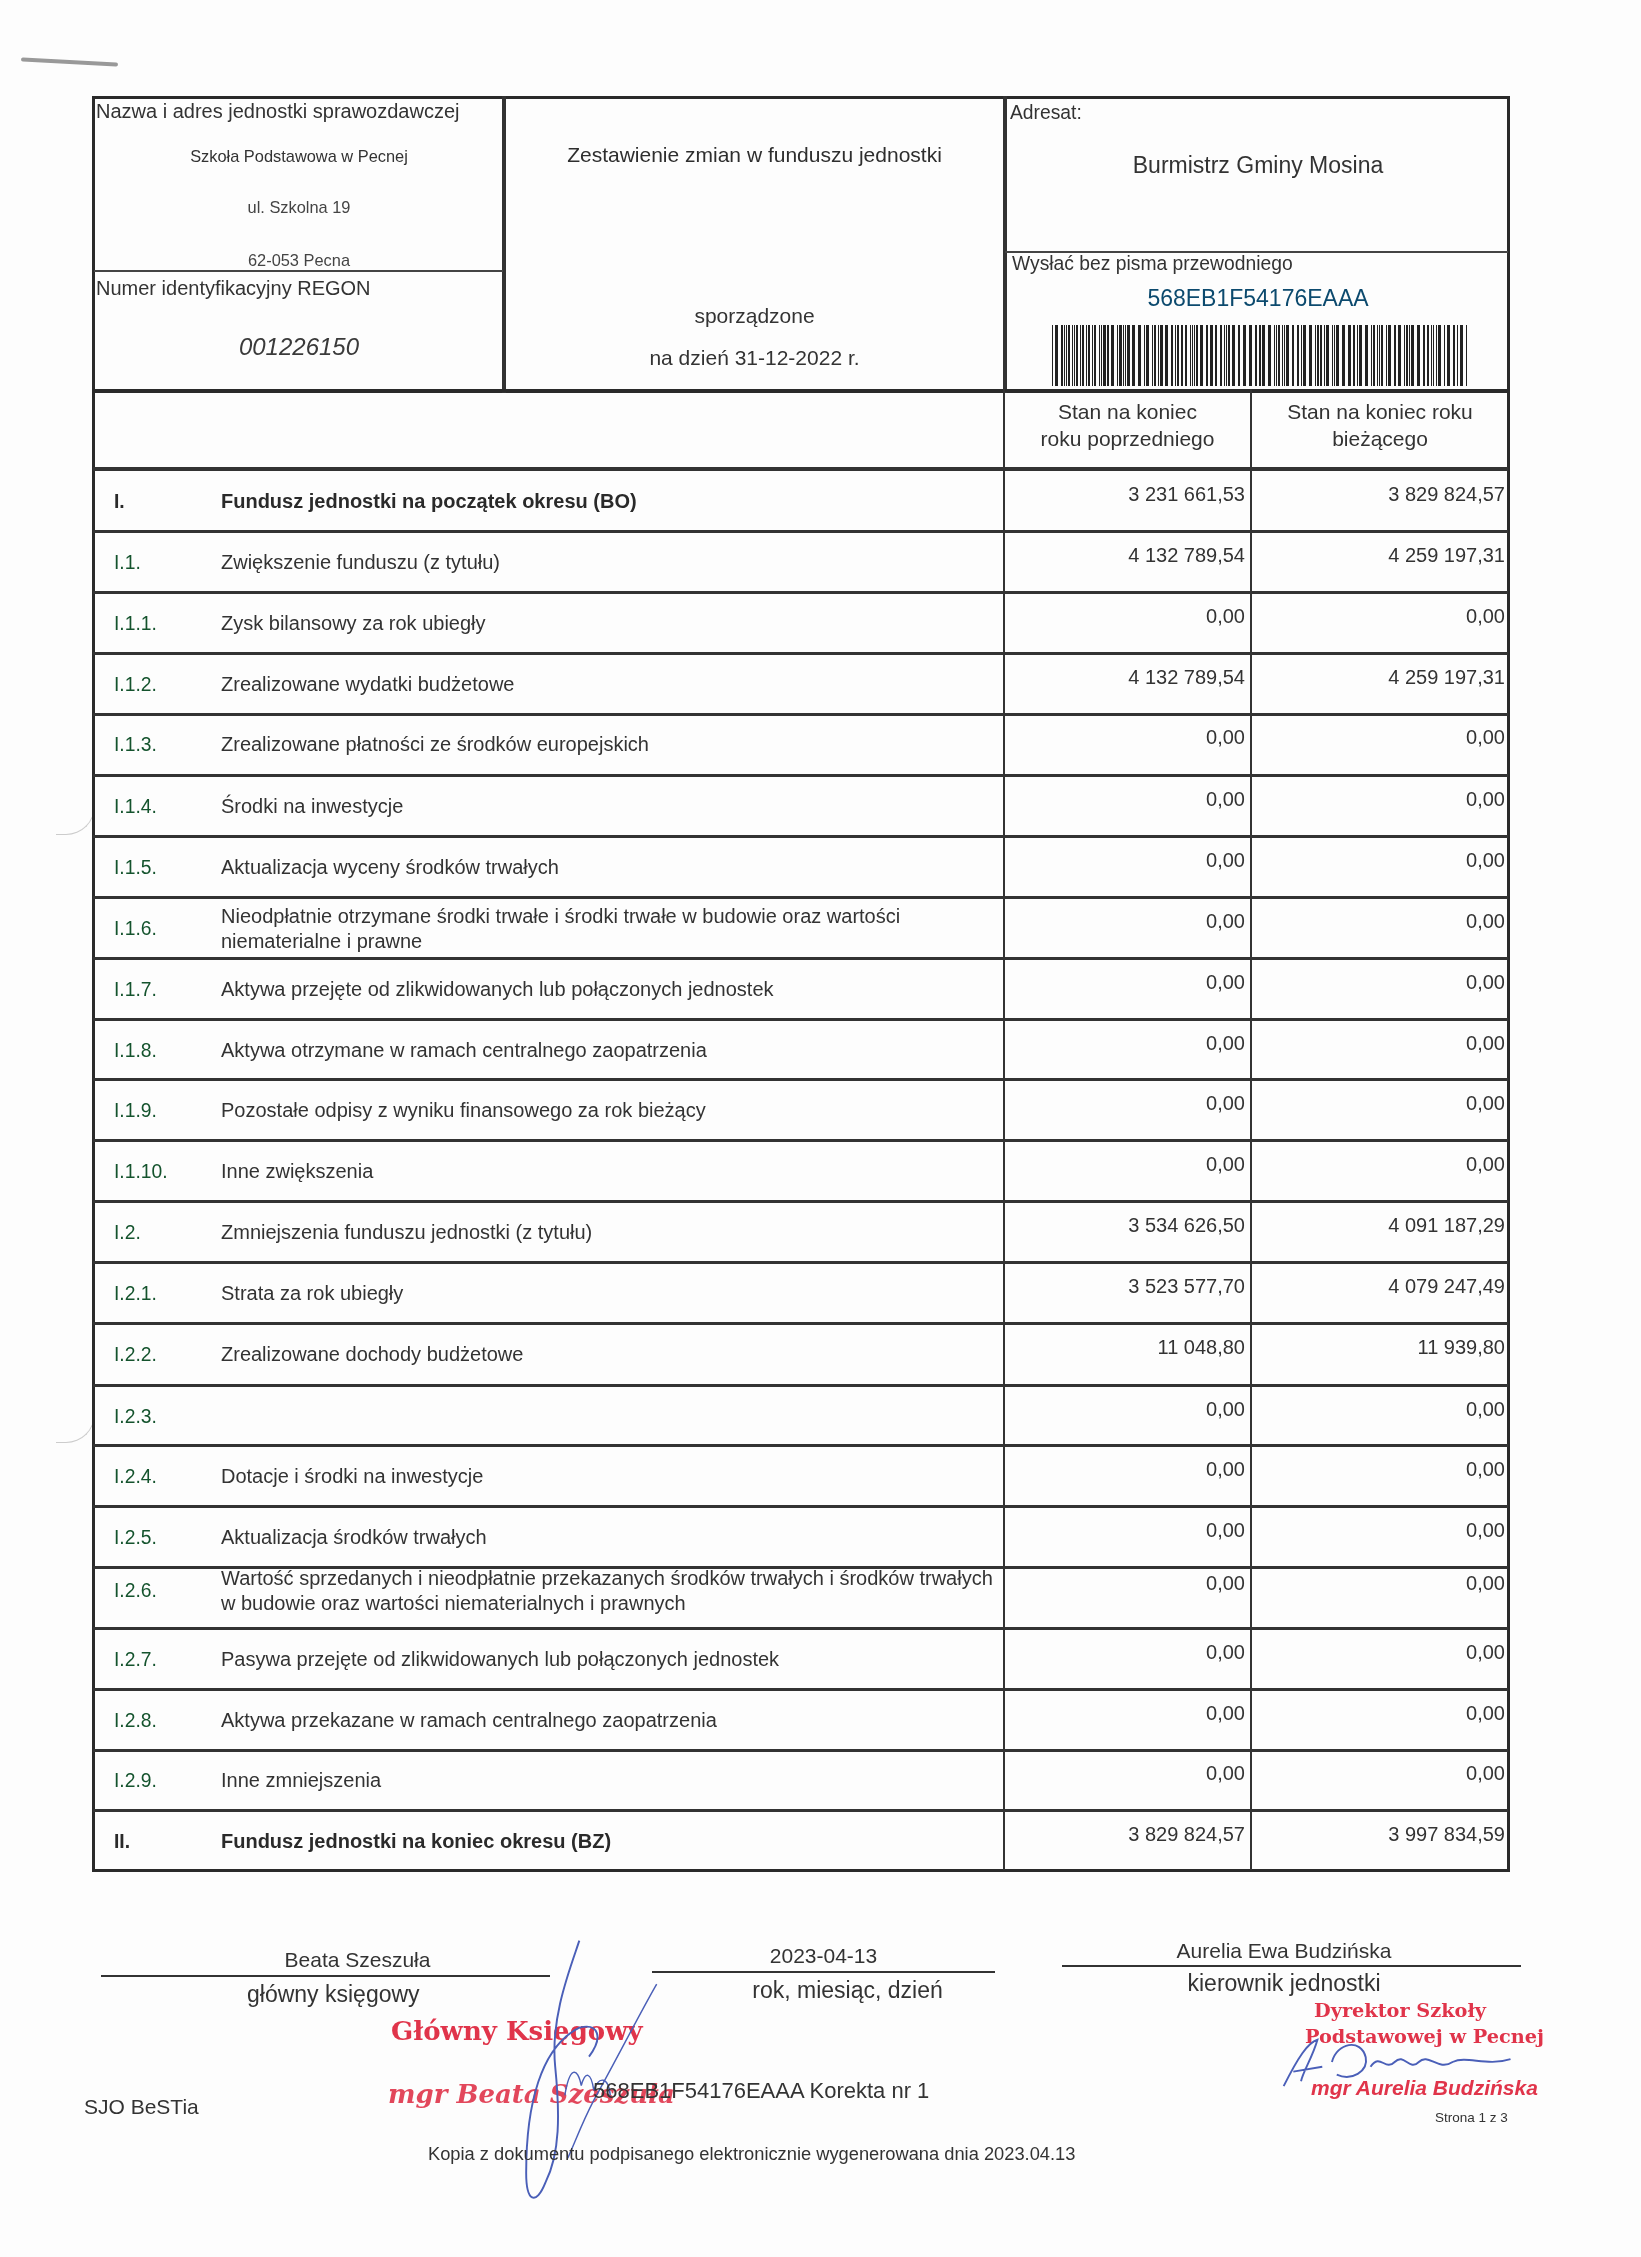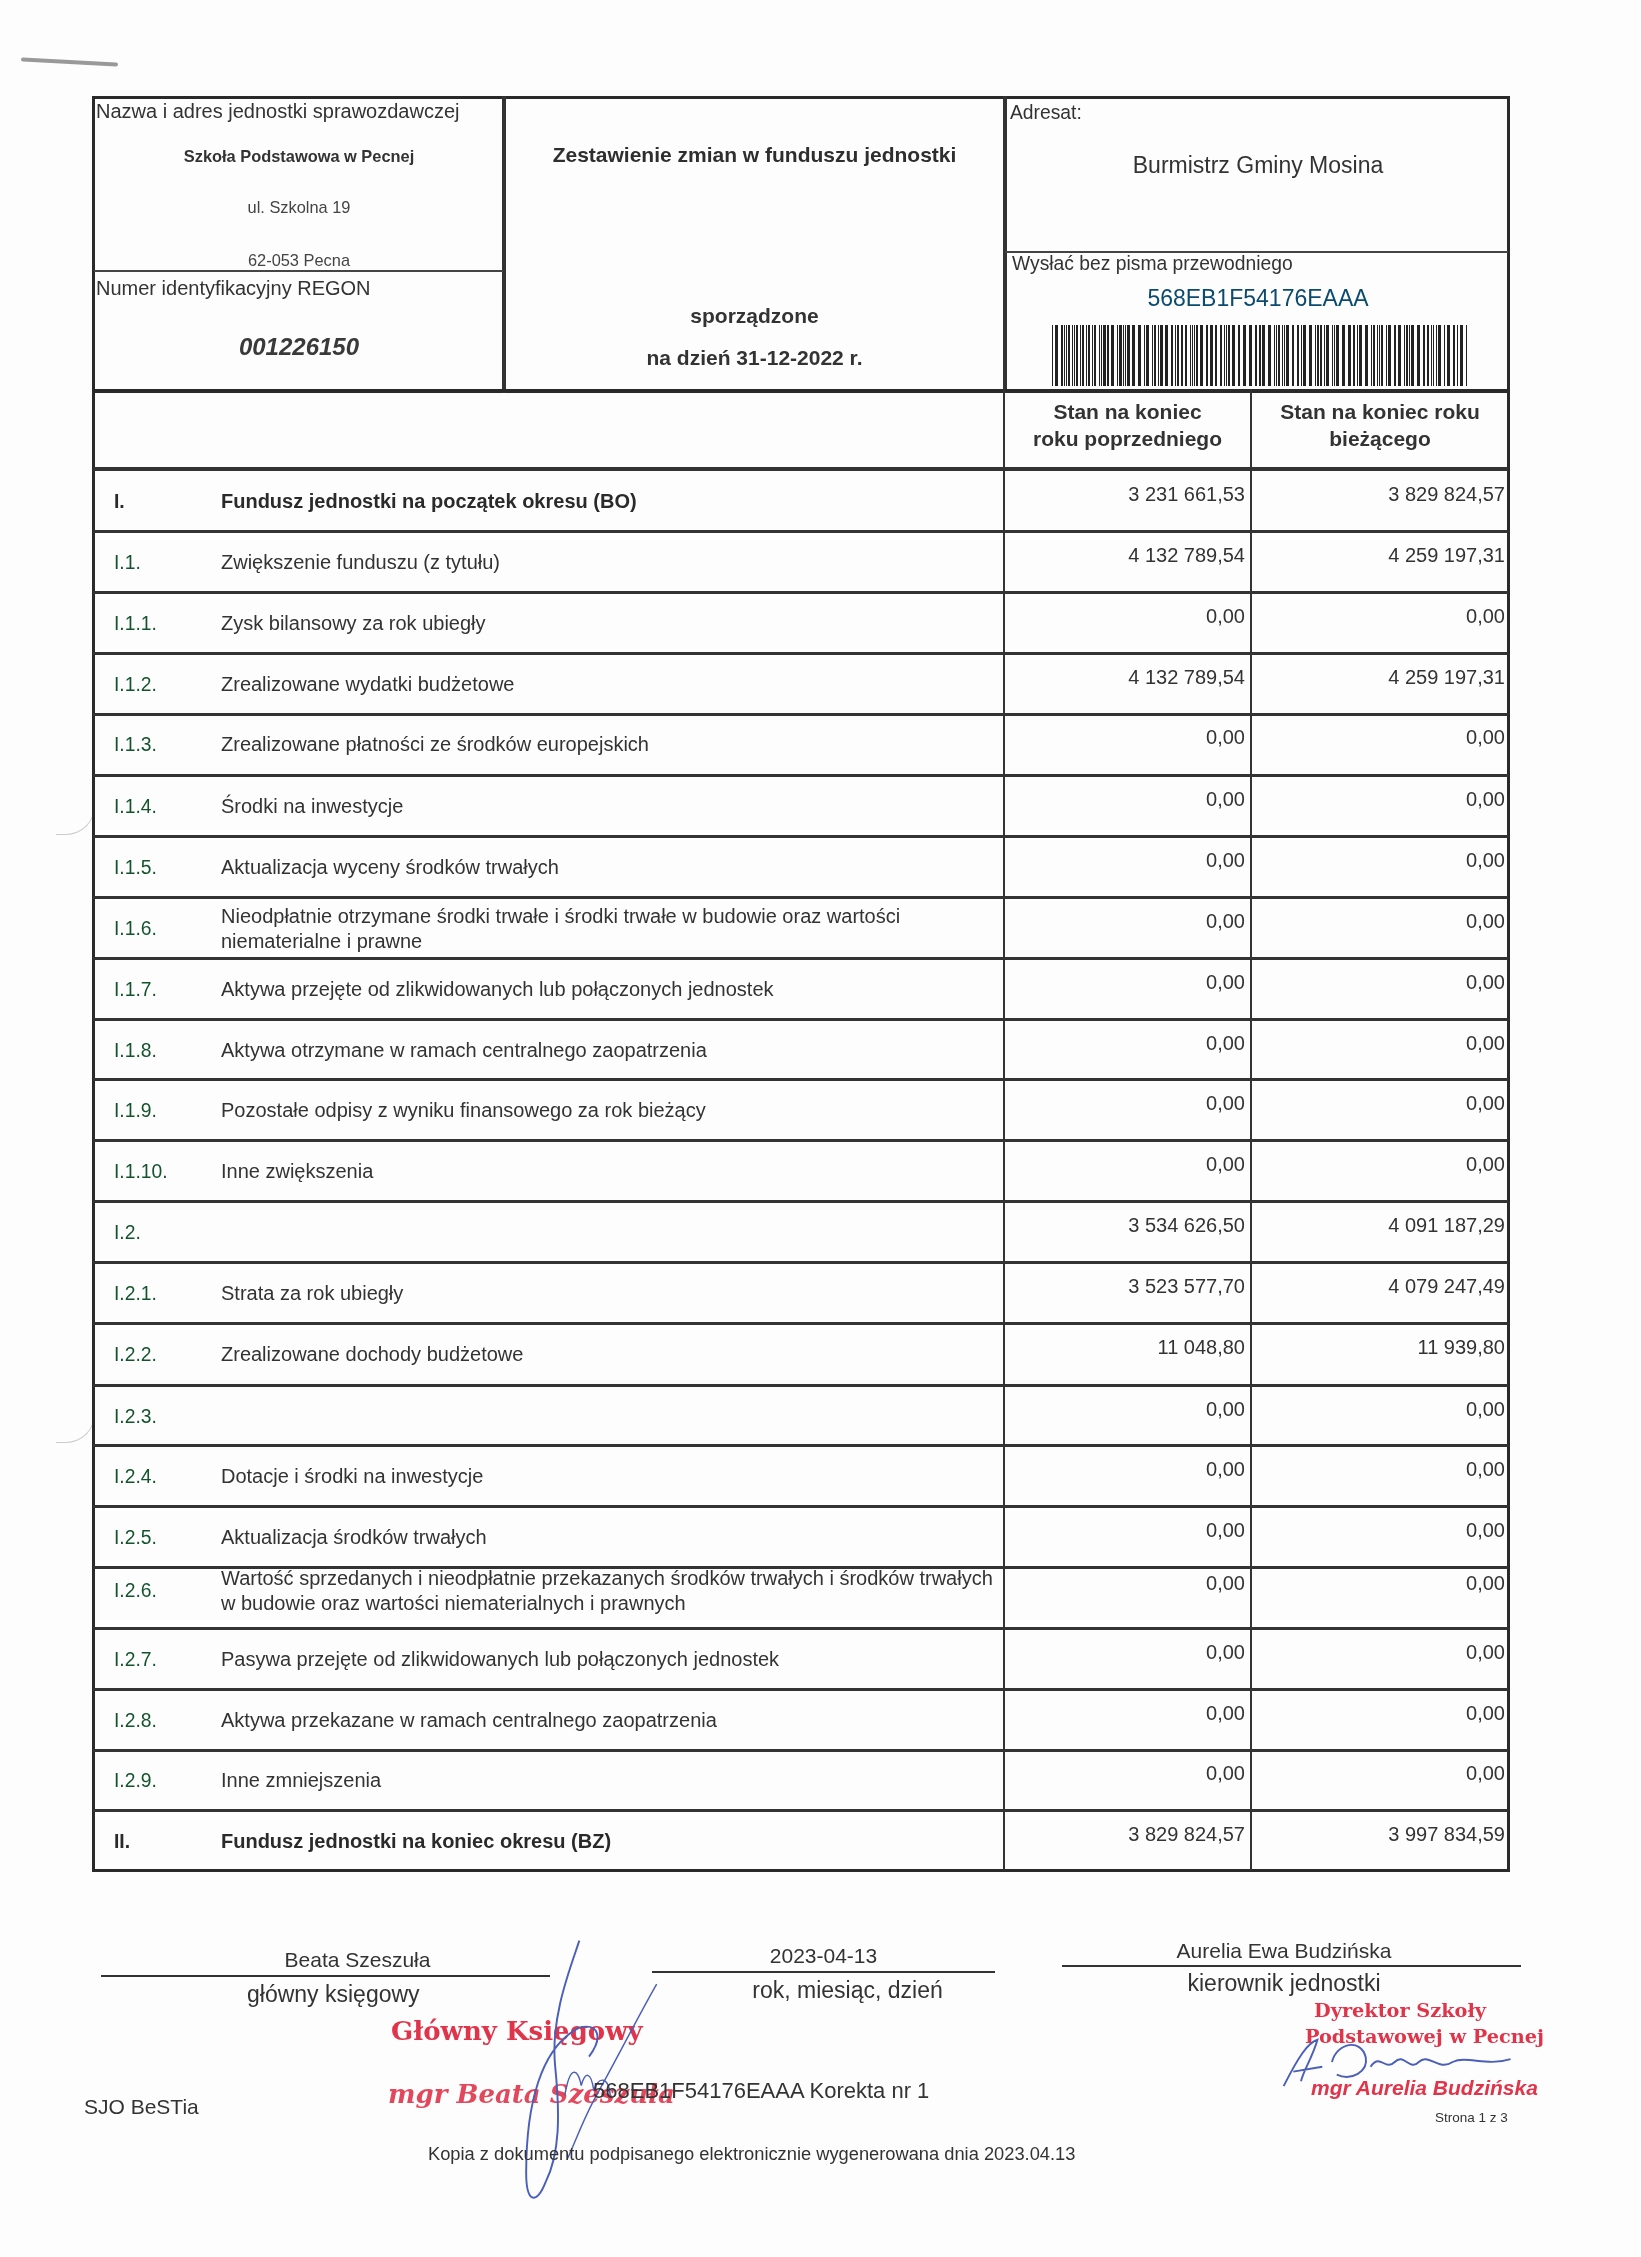--- a/index.html
+++ b/index.html
@@ -11,7 +11,7 @@
   .vline { position: absolute; width: 2.9px; background: #333; }
   .thin { height: 1.9px; background: #444; }
   .center { text-align: center; }
-  .bold { font-weight: bold; }
+  .bold { font-weight: normal; }
   .row { position: absolute; left: 93px; width: 1415px; height: 61px; }
   .row .code { position: absolute; left: 21px; top: 0; height: 61px; display: flex; align-items: center; font-size: 19.3px; color: #14532d; }
   .row .label { position: absolute; left: 128px; top: 0; height: 61px; width: 772px; display: flex; align-items: center; font-size: 20px; line-height: 25px; color: #333; }

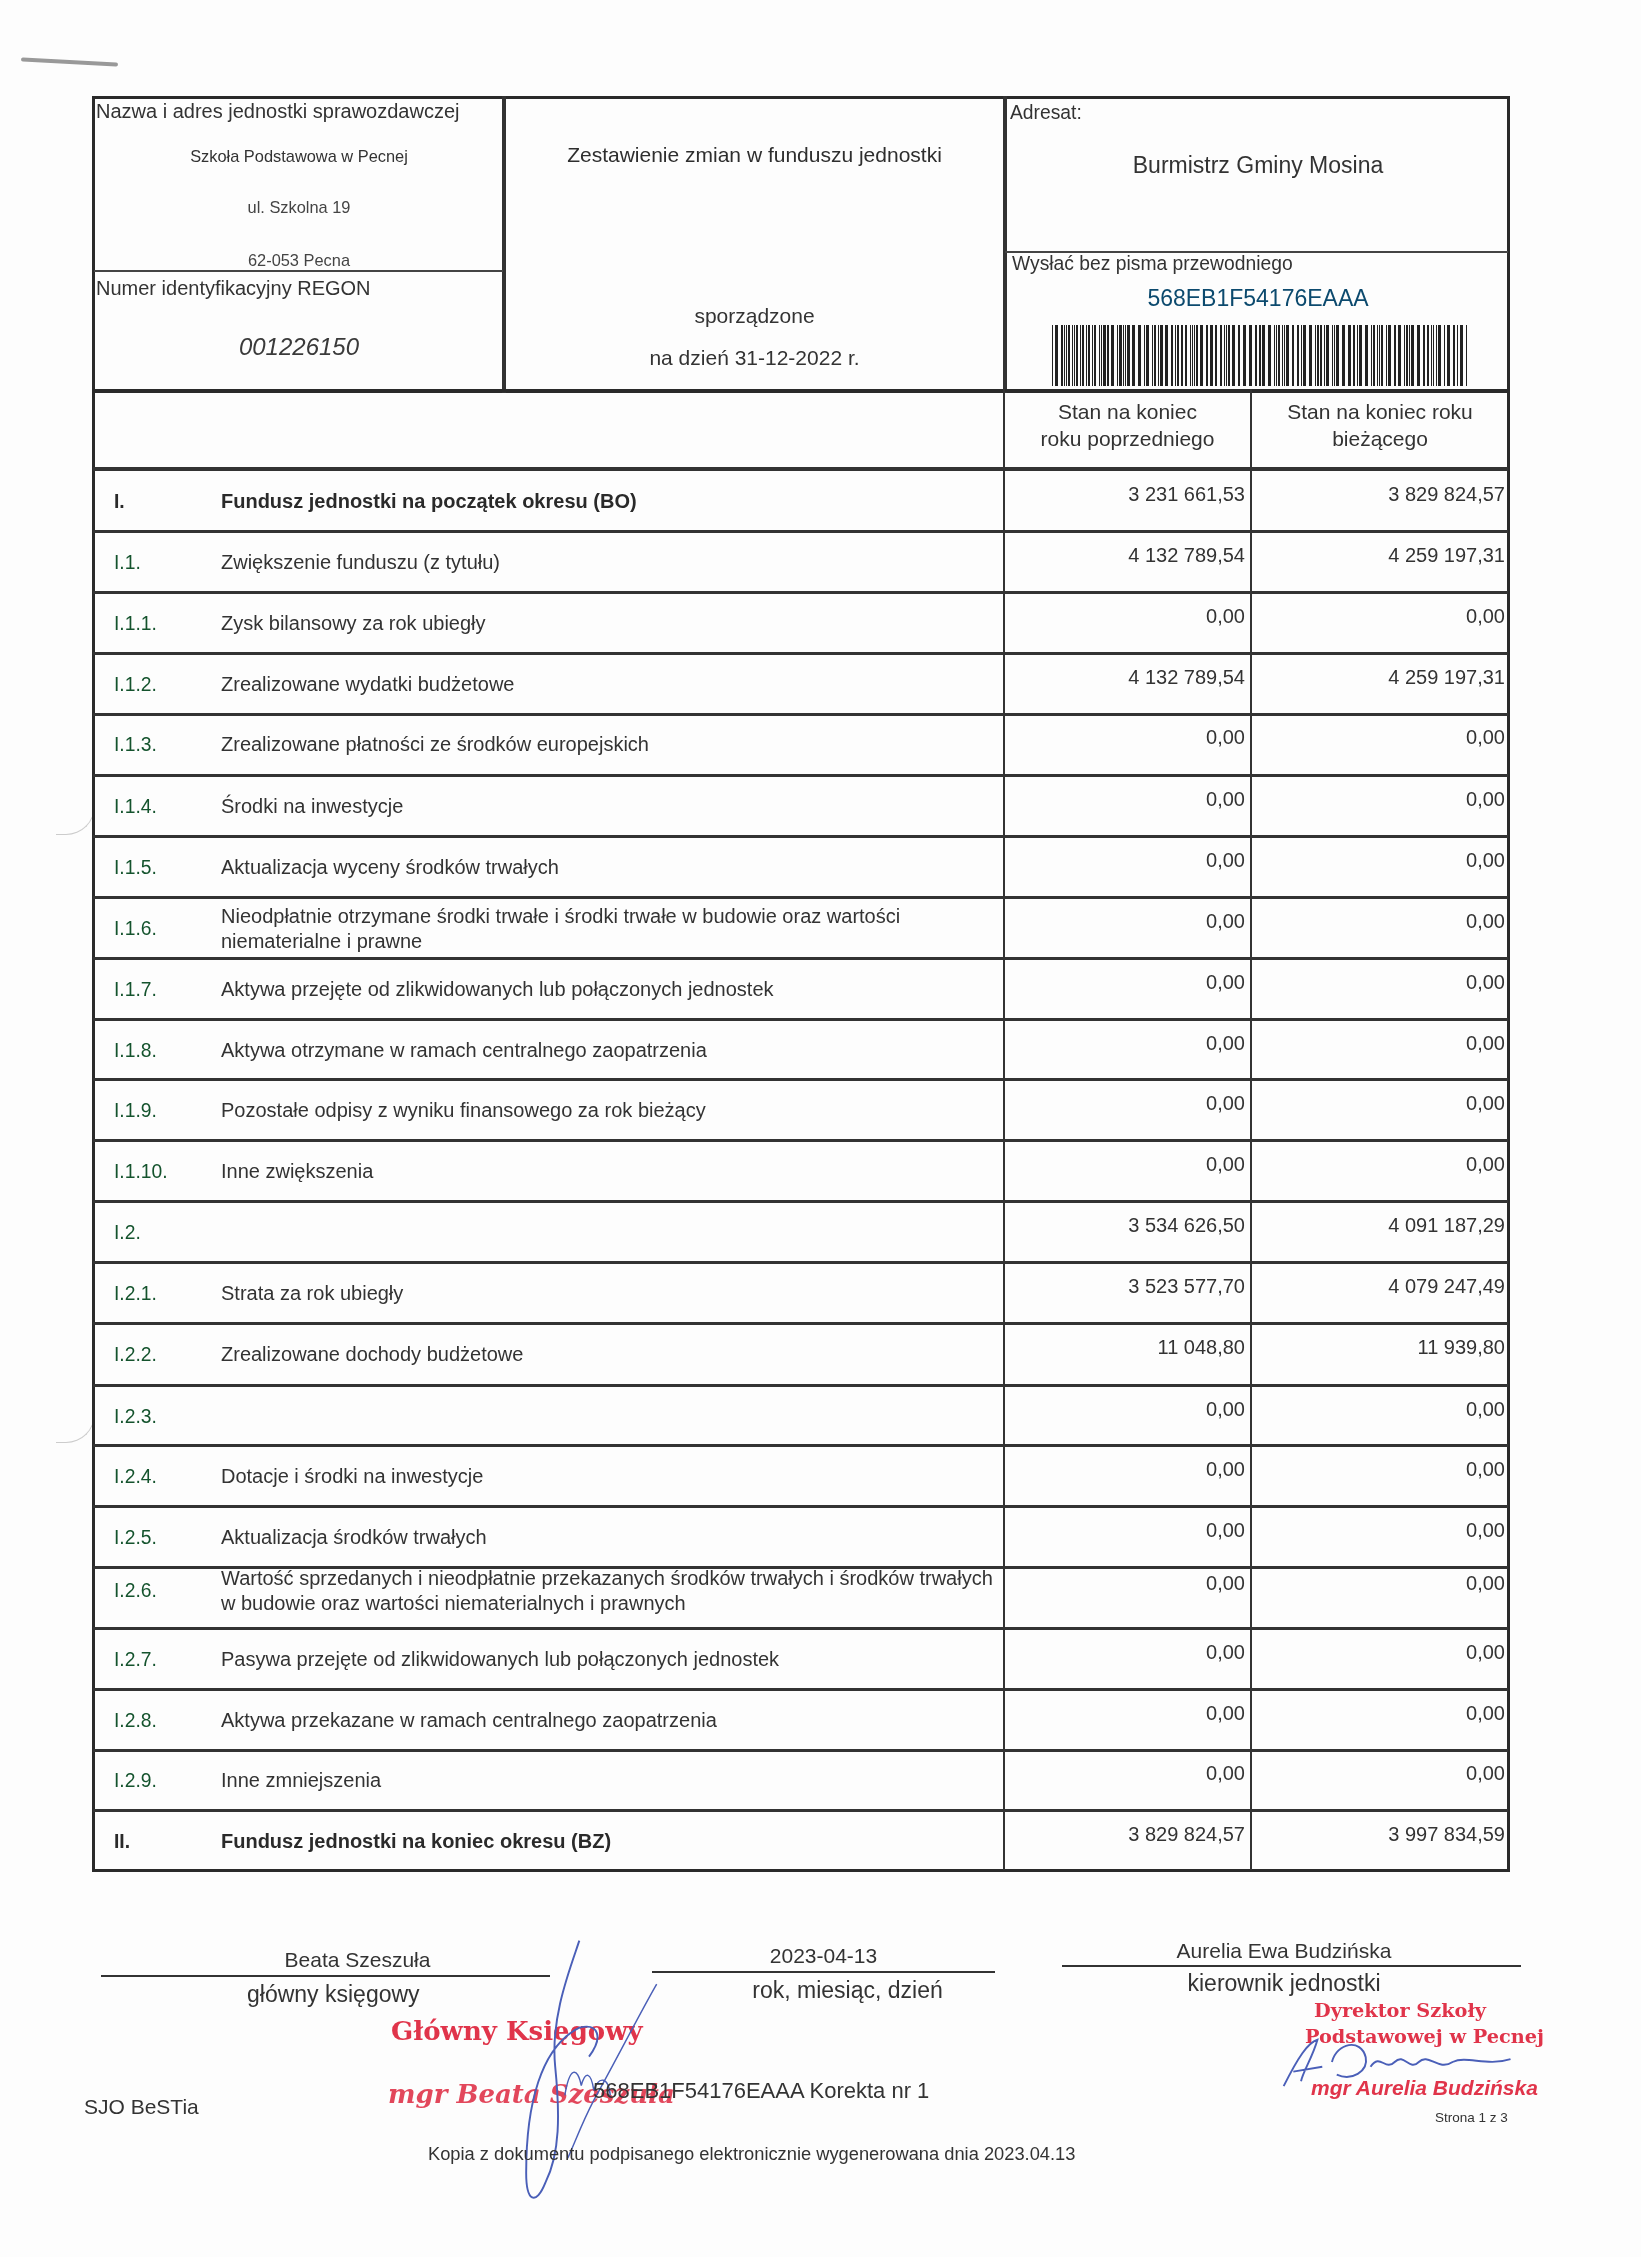--- a/index.html
+++ b/index.html
@@ -265,6 +265,7 @@
     <div class="row-sep" style="top: 1200px;"></div>
     <div class="row" style="top: 1202px;">
       <div class="code">I.2.</div>
+      <div class="label">Zmniejszenia funduszu jednostki (z tytułu)</div>
       <div class="v1">3 534 626,50</div>
       <div class="v2">4 091 187,29</div>
     </div>

